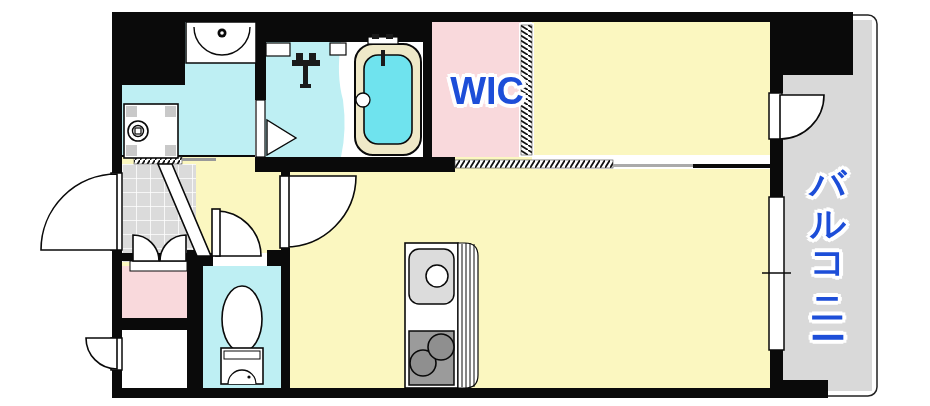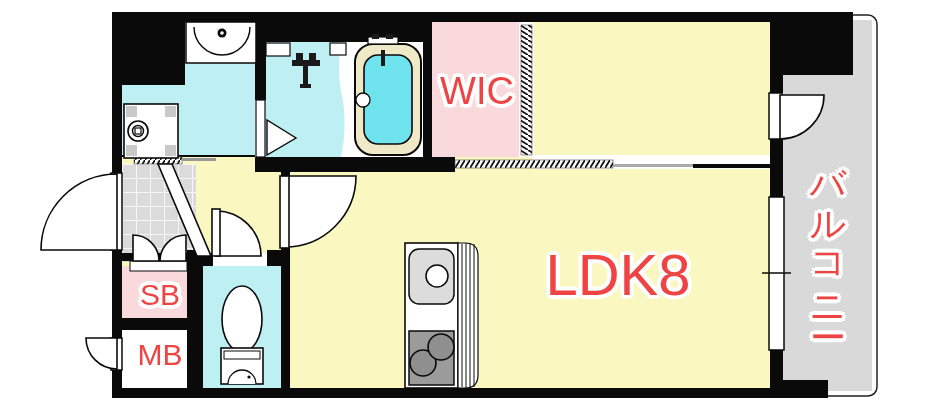--- a/index.html
+++ b/index.html
@@ -6,7 +6,7 @@
   #stage{position:relative;width:930px;height:406px;background:#fff;overflow:hidden;
          font-family:"Liberation Sans","DejaVu Sans",sans-serif;}
   #plan-svg{position:absolute;left:0;top:0;}
-  .lbl{position:absolute;font-weight:normal;color:#ef4444;text-align:center;white-space:nowrap;
+  .lbl{position:absolute;font-weight:bold;color:#1d4ed8;text-align:right;white-space:nowrap;
        text-shadow:-3px -3px 0 #fff,3px -3px 0 #fff,-3px 3px 0 #fff,3px 3px 0 #fff,
                    -4px 0 0 #fff,4px 0 0 #fff,0 -4px 0 #fff,0 4px 0 #fff;}
   .lbl-ldk{left:448px;top:243px;width:340px;font-size:58px;line-height:64px;}

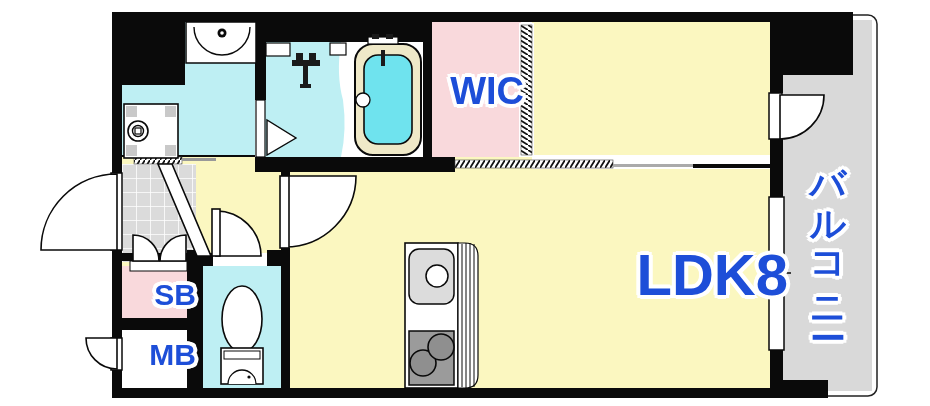--- a/index.html
+++ b/index.html
@@ -189,7 +189,6 @@
 
   <div class="lbl lbl-ldk">LDK8</div>
   <div class="lbl lbl-wic">WIC</div>
-  <div class="lbl lbl-sb">SB</div>
   <div class="lbl lbl-mb">MB</div>
   <div class="lbl lbl-balcony">バルコニー</div>
 </div>

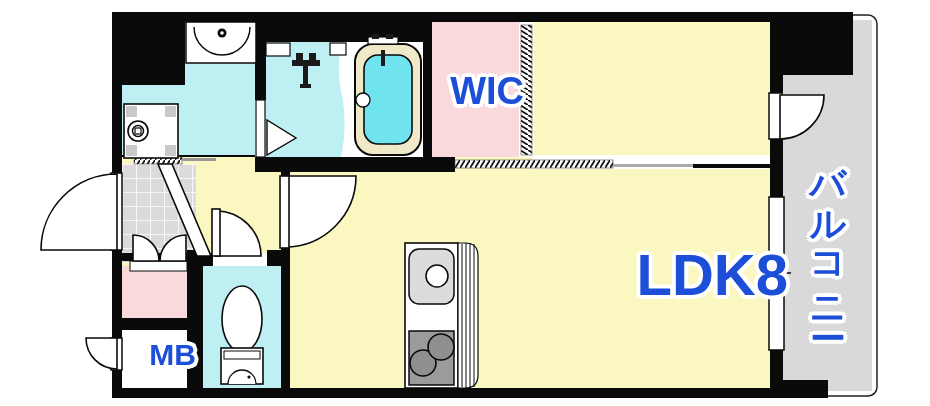--- a/index.html
+++ b/index.html
@@ -187,7 +187,6 @@
     </g>
   </svg>
 
-  <div class="lbl lbl-ldk">LDK8</div>
   <div class="lbl lbl-wic">WIC</div>
   <div class="lbl lbl-mb">MB</div>
   <div class="lbl lbl-balcony">バルコニー</div>

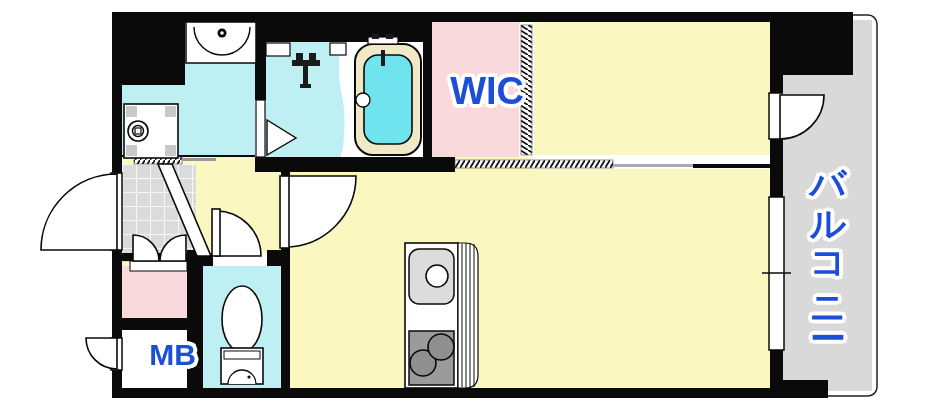--- a/index.html
+++ b/index.html
@@ -188,7 +188,6 @@
   </svg>
 
   <div class="lbl lbl-wic">WIC</div>
-  <div class="lbl lbl-mb">MB</div>
   <div class="lbl lbl-balcony">バルコニー</div>
 </div>
 

